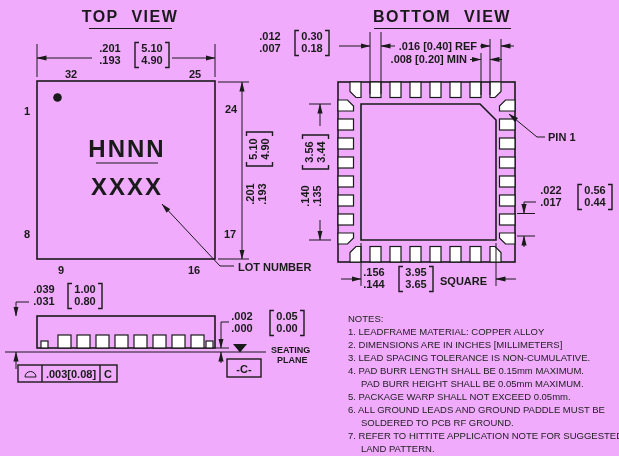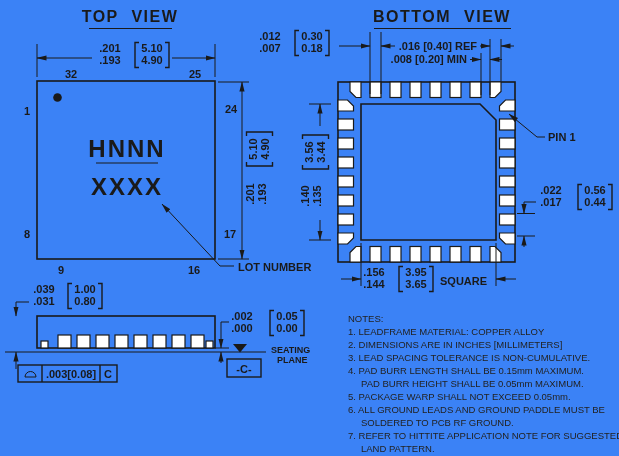--- a/index.html
+++ b/index.html
@@ -3,7 +3,7 @@
 <meta charset="utf-8">
 <style>
   html,body{margin:0;padding:0;background:#ffffff;}
-  .stage{width:619px;height:456px;position:relative;background:#3b82f6;overflow:hidden;}
+  .stage{width:619px;height:456px;position:relative;background:#f0abfc;overflow:hidden;}
   svg text{fill:#1a1a1a;font-family:"Liberation Sans",sans-serif;}
   .dim{font-size:11px;font-weight:bold;}
   .pin{font-size:11px;font-weight:bold;}

